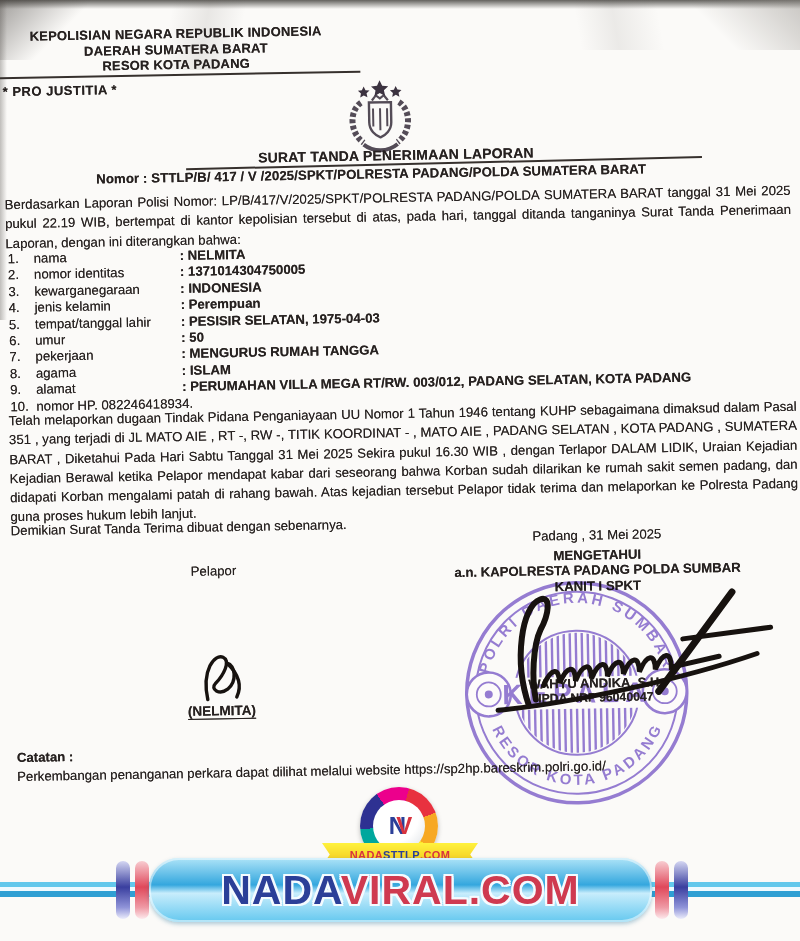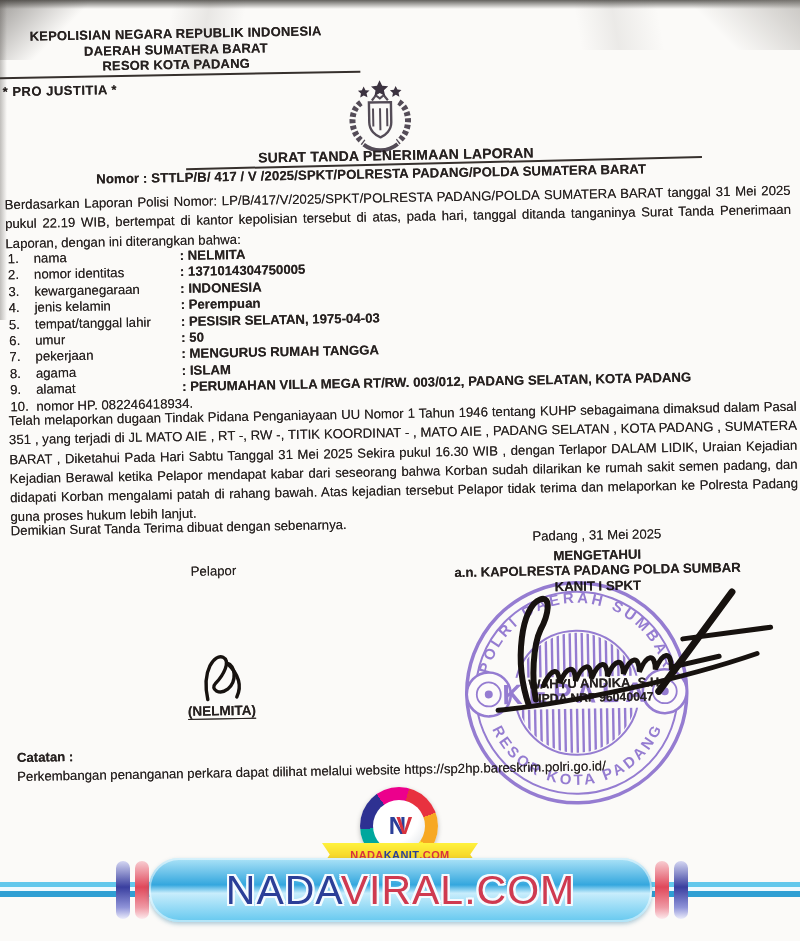--- a/index.html
+++ b/index.html
@@ -274,7 +274,7 @@
 </div>
 <div class="wm ribbon">
   <span class="r1">NADA</span>
-    <span class="r2">KANIT</span>
+    <span class="r2">STTLP</span>
     <span class="r3">.COM</span>
 </div>
 <div class="wm banner-lines"></div>

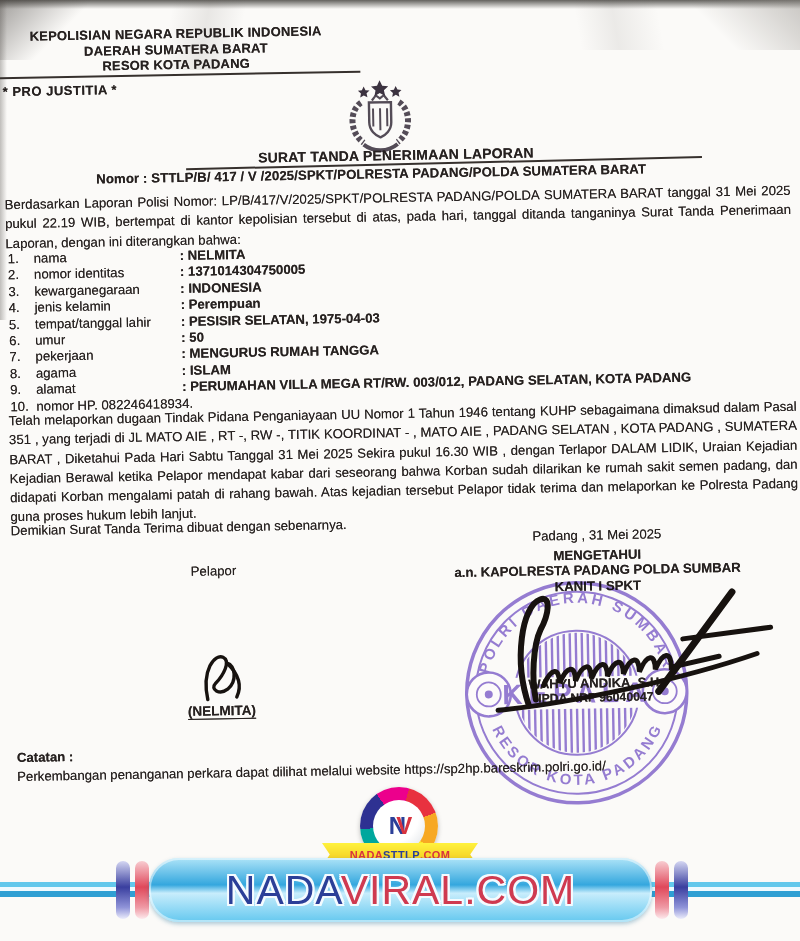--- a/index.html
+++ b/index.html
@@ -96,7 +96,7 @@
     background:linear-gradient(to bottom,#aee4f8 0%,#34a7de 42%,#c8edfc 55%,#64c8ef 100%);
     box-shadow:0 2px 4px rgba(30,110,150,.35), inset 0 0 0 2px rgba(255,255,255,.5);
     display:flex;align-items:center;justify-content:center;}
-  .banner-text{font-weight:400;font-size:41px;letter-spacing:1px;
+  .banner-text{font-weight:700;font-size:41px;letter-spacing:1px;
     text-shadow:-2px 0 0 #f4fbff,2px 0 0 #f4fbff,0 -2px 0 #f4fbff,0 2px 0 #f4fbff,
       -2px -2px 0 #f4fbff,2px 2px 0 #f4fbff,-2px 2px 0 #f4fbff,2px -2px 0 #f4fbff;}
   .bt-blue{color:#2b3f98;} .bt-red{color:#cf3a50;}

